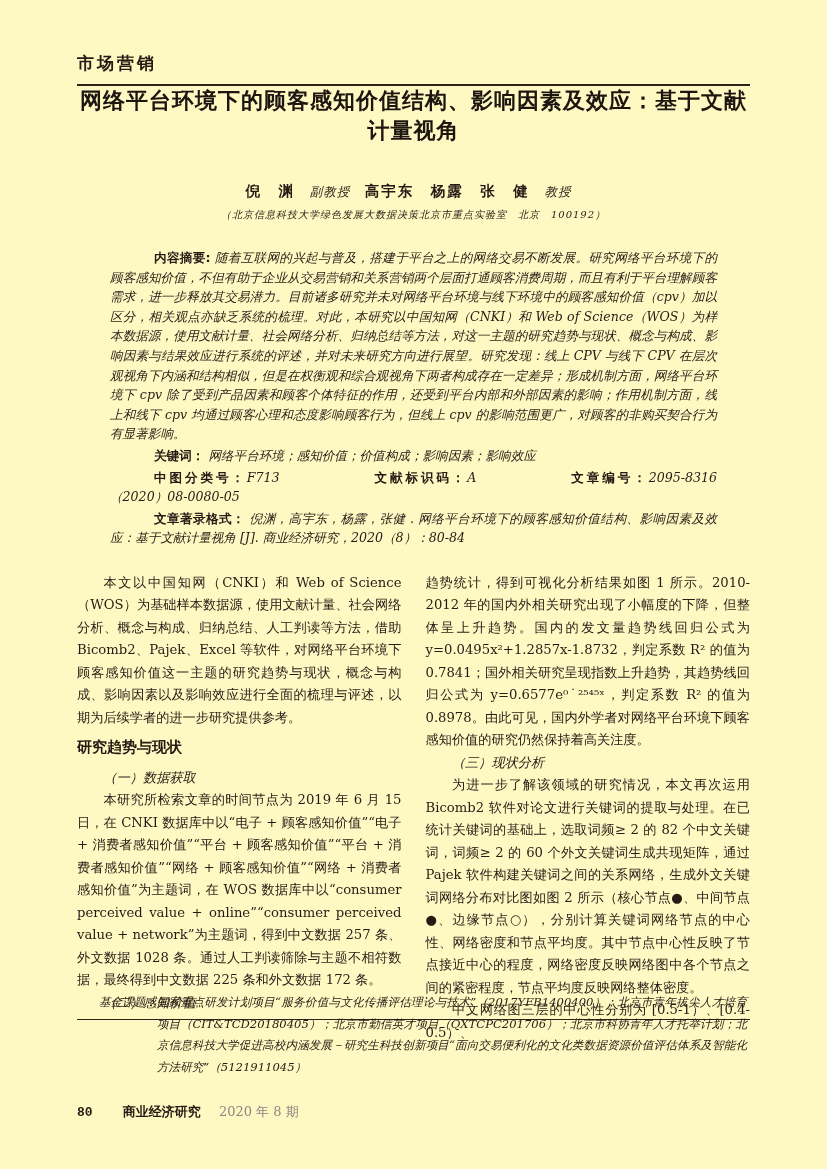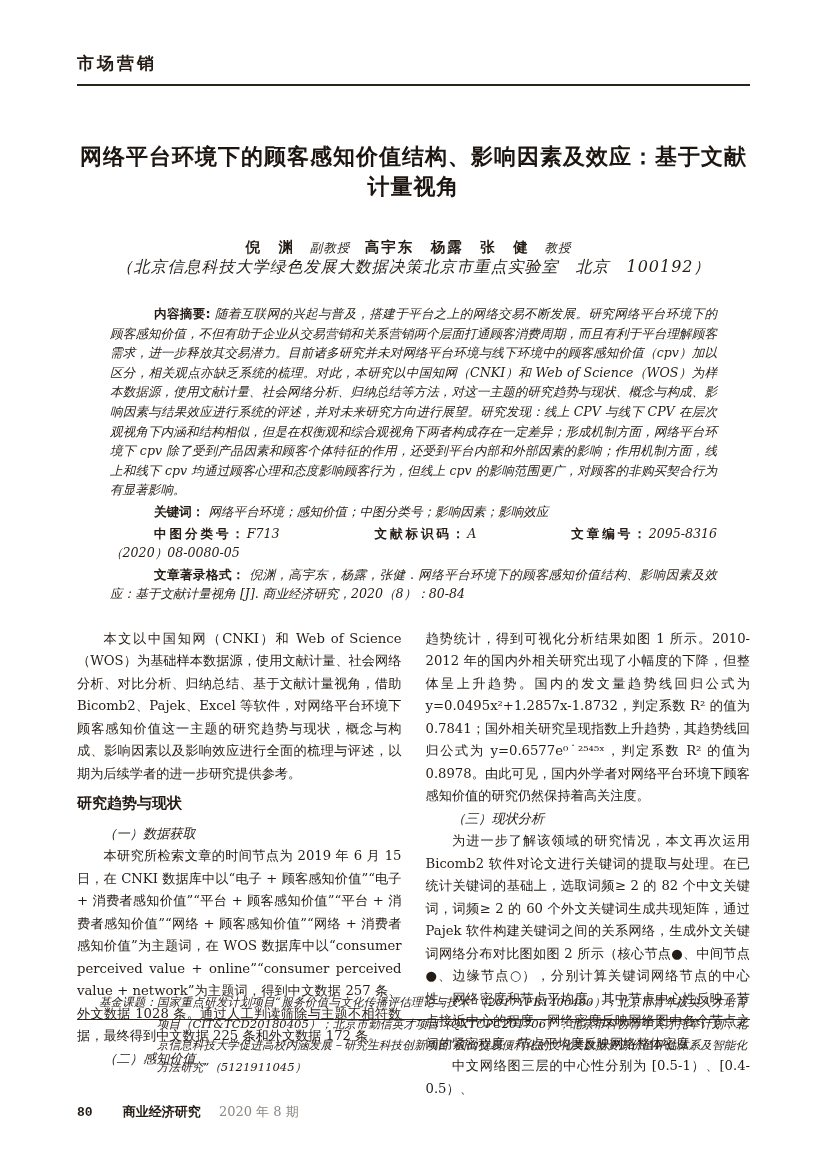--- a/index.html
+++ b/index.html
@@ -8,7 +8,7 @@
     width: 827px;
     height: 1169px;
     margin: 0 auto;
-    background: #ffffff;
+    background: #fef9c3;
     color: #241b14;
     font-family: "DejaVu Serif", serif;
     overflow: hidden;

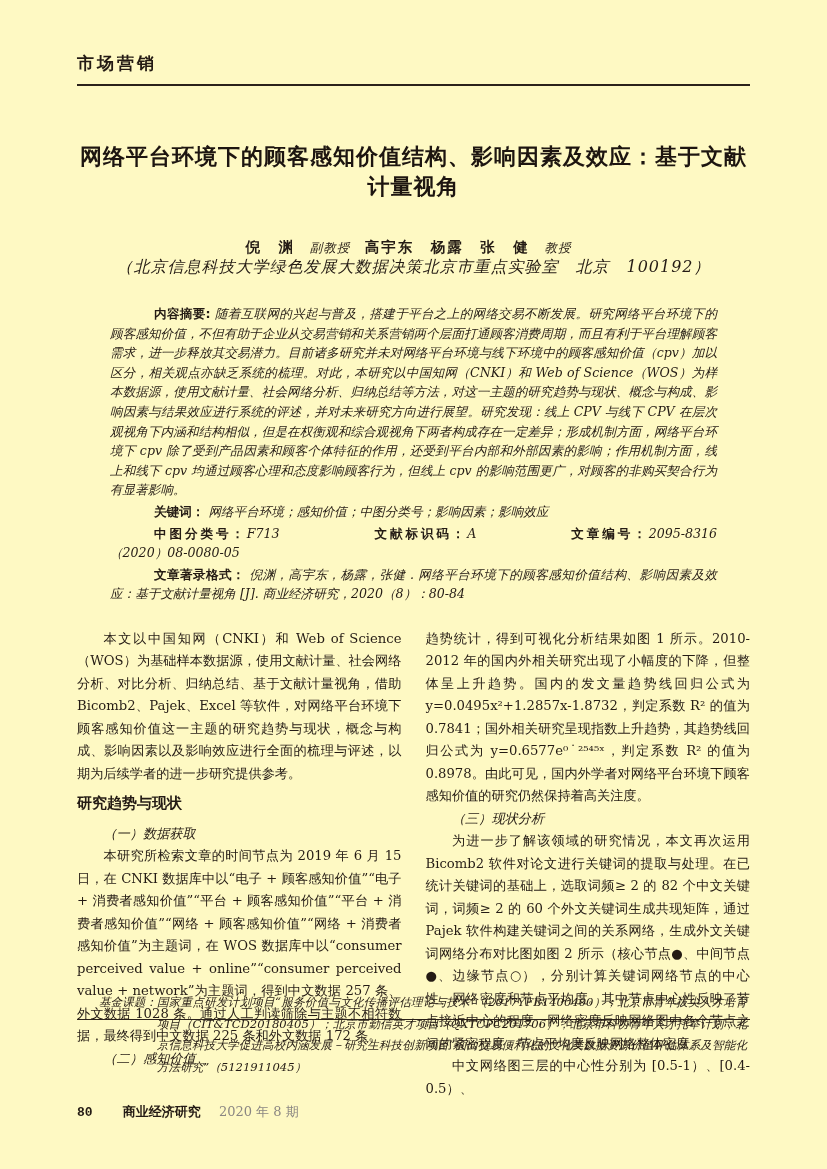--- a/index.html
+++ b/index.html
@@ -32,7 +32,6 @@
 
   
   .article-title {
-    margin-top: 56px;
     text-align: center;
     font-size: 22px;
     font-weight: bold;

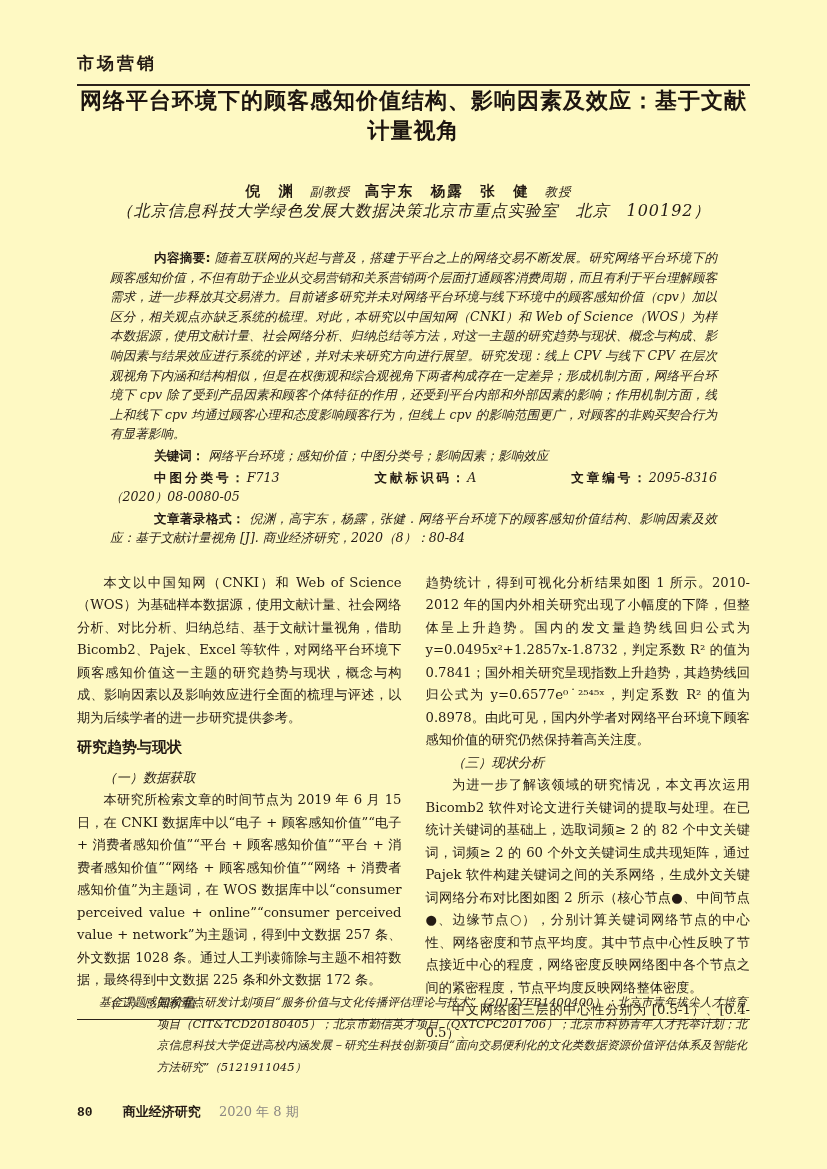--- a/index.html
+++ b/index.html
@@ -46,9 +46,9 @@
   .authors-line .name { font-weight: bold; letter-spacing: 2px; }
   .authors-line .degree { font-size: 12.5px; font-style: italic; margin: 0 10px; letter-spacing: 1px; }
   .affiliation {
-    margin-top: 0;
+    margin-top: 7px;
     text-align: center;
-    font-size: 16px;
+    font-size: 10px;
     font-style: italic;
     letter-spacing: 1px;
   }

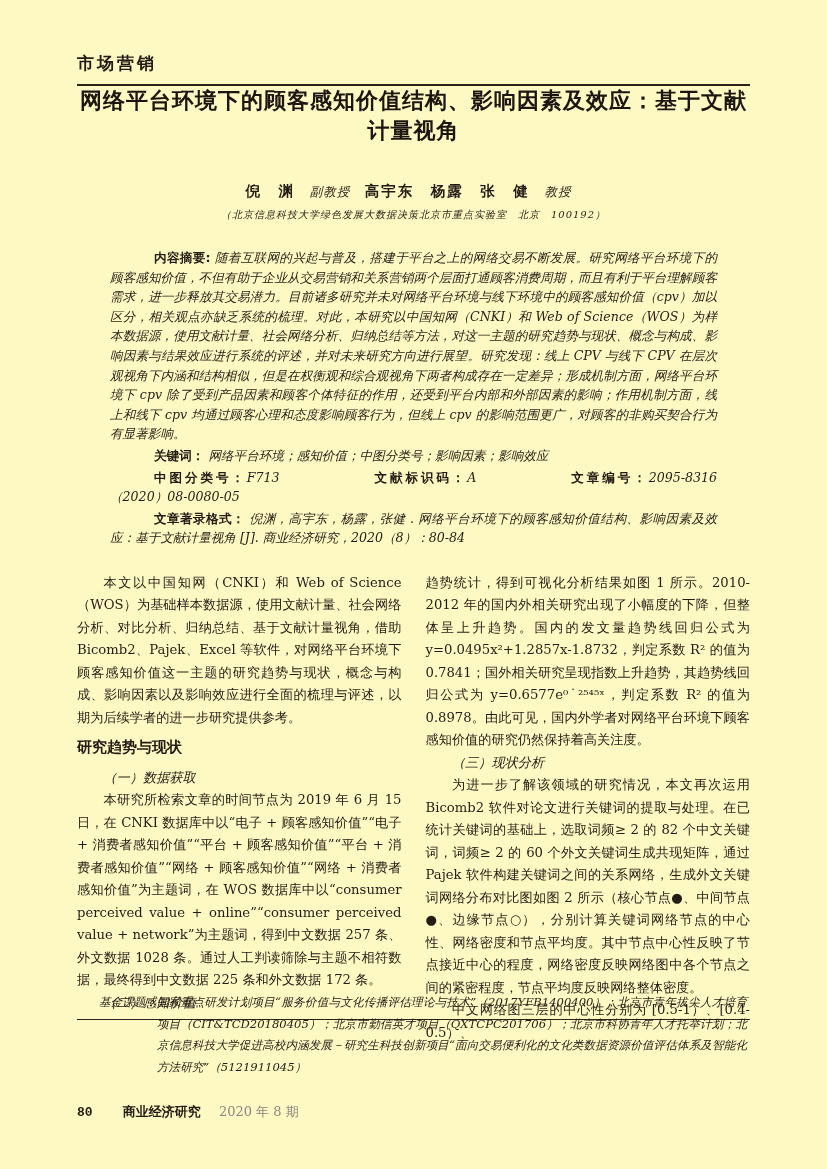--- a/index.html
+++ b/index.html
@@ -173,7 +173,7 @@
 
       <div class="meta-line">
         <span class="meta-label">关键词：</span>
-        <span>网络平台环境；感知价值；中图分类号；影响因素；影响效应</span>
+        <span>网络平台环境；感知价值；价值构成；影响因素；影响效应</span>
       </div>
 
       <div class="meta-line">

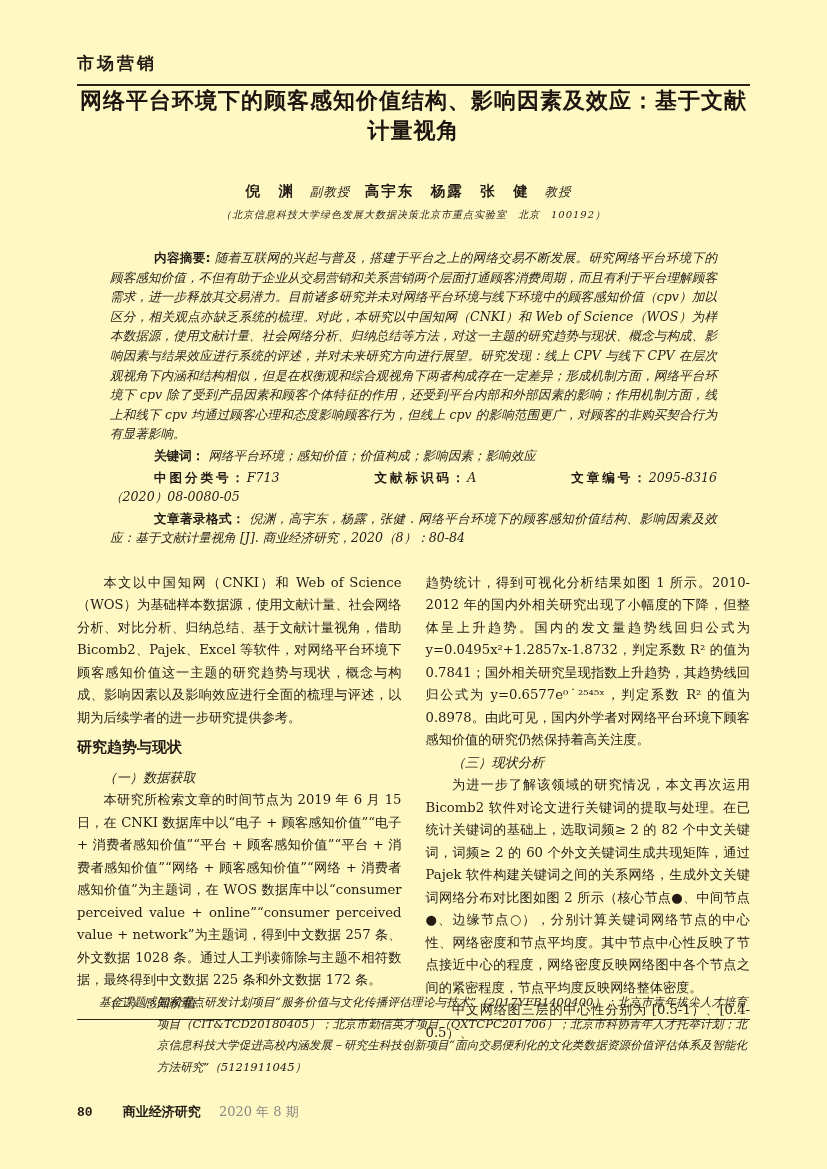--- a/index.html
+++ b/index.html
@@ -190,7 +190,7 @@
 
     <div class="body-cols">
       <div class="col">
-        <p class="indent">本文以中国知网（CNKI）和 Web of Science（WOS）为基础样本数据源，使用文献计量、社会网络分析、对比分析、归纳总结、基于文献计量视角，借助 Bicomb2、Pajek、Excel 等软件，对网络平台环境下顾客感知价值这一主题的研究趋势与现状，概念与构成、影响因素以及影响效应进行全面的梳理与评述，以期为后续学者的进一步研究提供参考。</p>
+        <p class="indent">本文以中国知网（CNKI）和 Web of Science（WOS）为基础样本数据源，使用文献计量、社会网络分析、概念与构成、归纳总结、人工判读等方法，借助 Bicomb2、Pajek、Excel 等软件，对网络平台环境下顾客感知价值这一主题的研究趋势与现状，概念与构成、影响因素以及影响效应进行全面的梳理与评述，以期为后续学者的进一步研究提供参考。</p>
         <div class="col-heading">研究趋势与现状</div>
         <p class="sub-heading">（一）数据获取</p>
         <p class="indent">本研究所检索文章的时间节点为 2019 年 6 月 15 日，在 CNKI 数据库中以“电子 + 顾客感知价值”“电子 + 消费者感知价值”“平台 + 顾客感知价值”“平台 + 消费者感知价值”“网络 + 顾客感知价值”“网络 + 消费者感知价值”为主题词，在 WOS 数据库中以“consumer perceived value + online”“consumer perceived value + network”为主题词，得到中文数据 257 条、外文数据 1028 条。通过人工判读筛除与主题不相符数据，最终得到中文数据 225 条和外文数据 172 条。</p>

